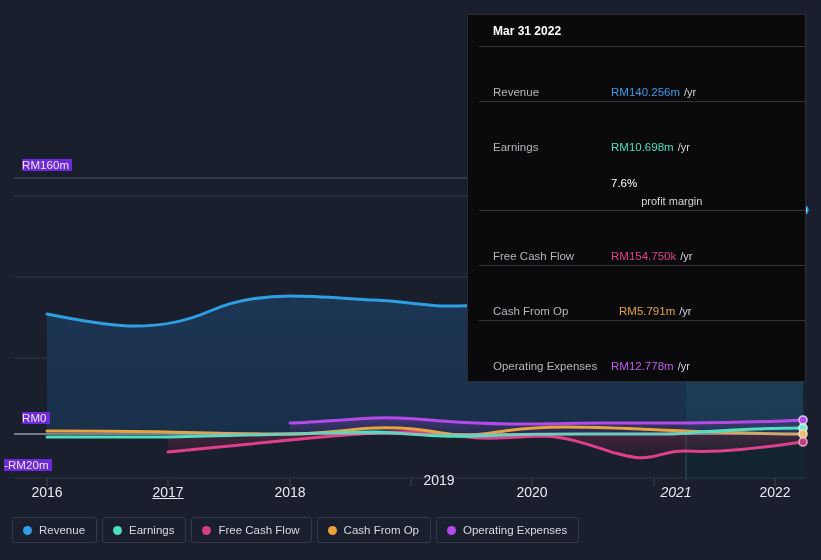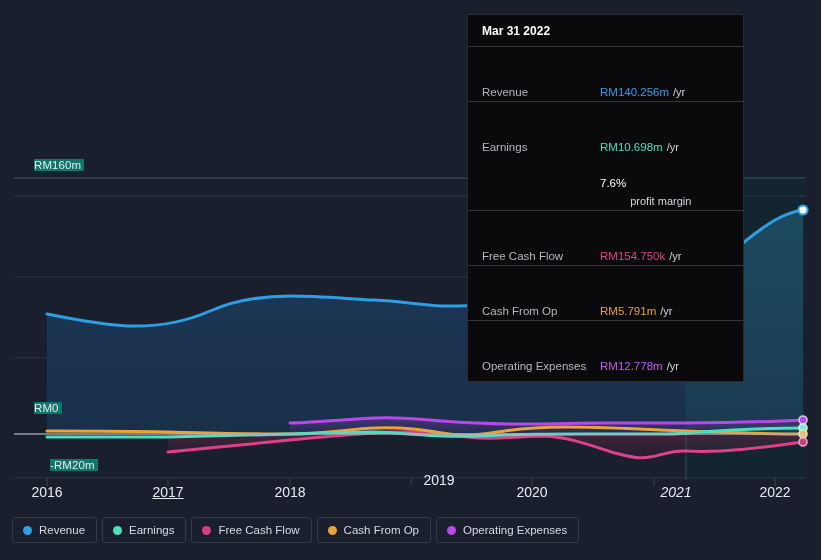--- a/index.html
+++ b/index.html
@@ -40,10 +40,10 @@
   #tooltip {
     position: absolute;
     left: 467px; top: 14px;
-    width: 277px;
+    width: 339px;
     background: #0a0a0c;
     border: 1px solid #2b2b30;
-    padding: 9px 0 6px 0;
+    padding: 9px 0 6px 11px;
     z-index: 20;
   }
   #tooltip .tt-header {

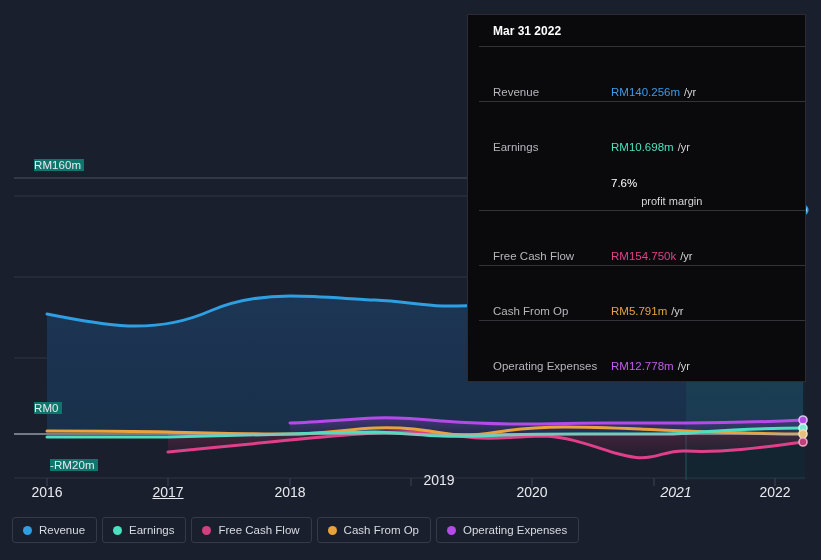--- a/index.html
+++ b/index.html
@@ -22,10 +22,9 @@
     font-size: 11.5px;
     letter-spacing: .1px;
     white-space: nowrap;
-    background: #0f766e;
+    background: #6d28d9;
     padding-right: 3px;
     z-index: 4;
-    margin-left: 12px;
   }
   .x-label {
     position: absolute;

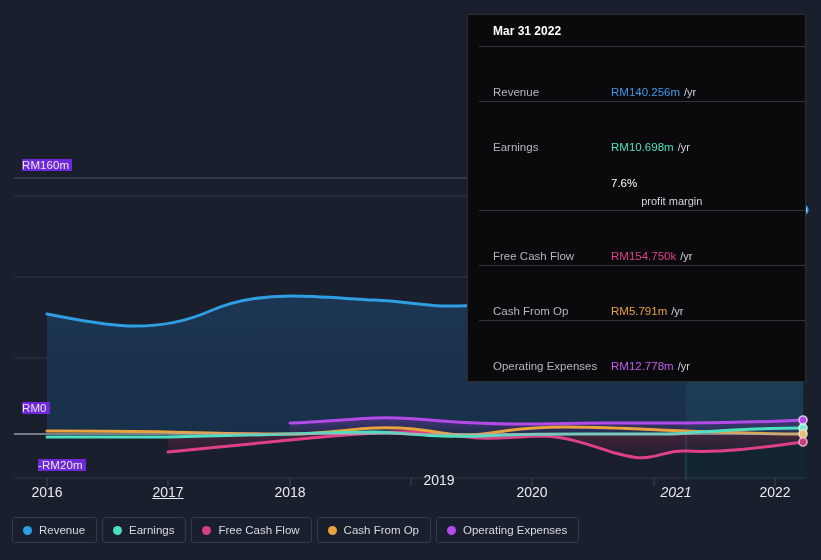--- a/index.html
+++ b/index.html
@@ -253,7 +253,7 @@
 
     <div class="tt-row">
       <span class="tt-label">Cash From Op</span>
-      <span class="tt-val" style="color:#e8a33d;">RM5.791m</span>
+      <span class="tt-val" style="color:#e8a33d;margin-left:8px;">RM5.791m</span>
       <span class="tt-suffix">/yr</span>
     </div>
 

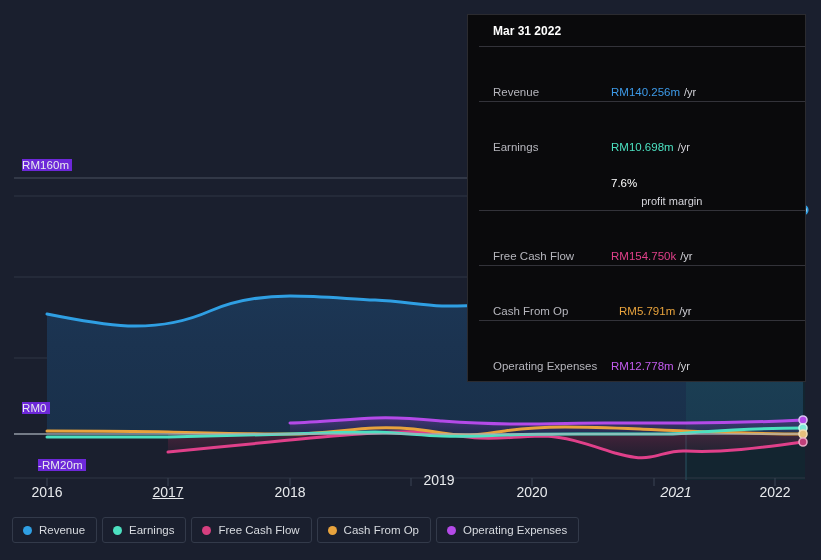--- a/index.html
+++ b/index.html
@@ -212,7 +212,7 @@
     </svg>
 
     <div class="y-label" style="left:22px; top:159px;">RM160m</div>
-    <div class="y-label" style="left:22px; top:402px;">RM0</div>
+    <div class="y-label" style="left:22px; top:412px;">RM0</div>
     <div class="y-label" style="left:38px; top:459px;">-RM20m</div>
 
     <div class="x-label" style="left:47px;  top:484px;">2016</div>

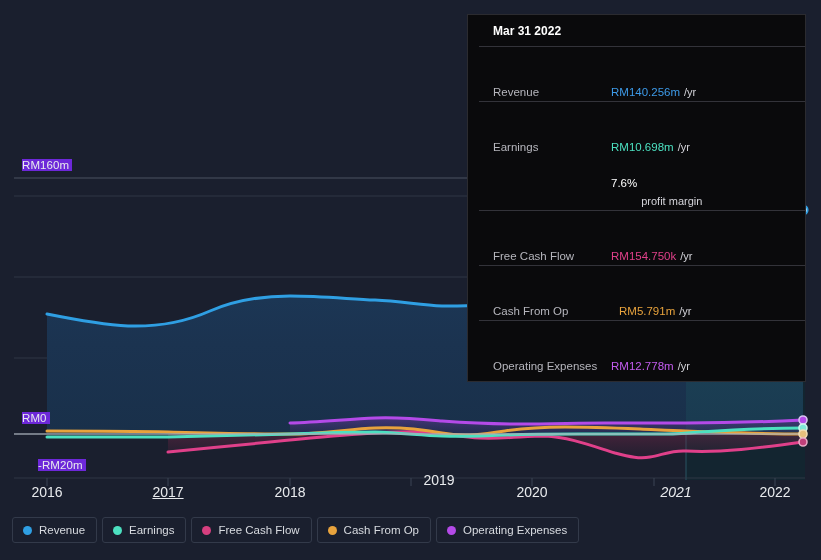--- a/index.html
+++ b/index.html
@@ -213,7 +213,7 @@
 
     <div class="y-label" style="left:22px; top:159px;">RM160m</div>
     <div class="y-label" style="left:22px; top:412px;">RM0</div>
-    <div class="y-label" style="left:38px; top:459px;">-RM20m</div>
+    <div class="y-label" style="left:4px; top:459px;">-RM20m</div>
 
     <div class="x-label" style="left:47px;  top:484px;">2016</div>
     <div class="x-label" style="left:168px; top:484px;text-decoration:underline;">2017</div>

